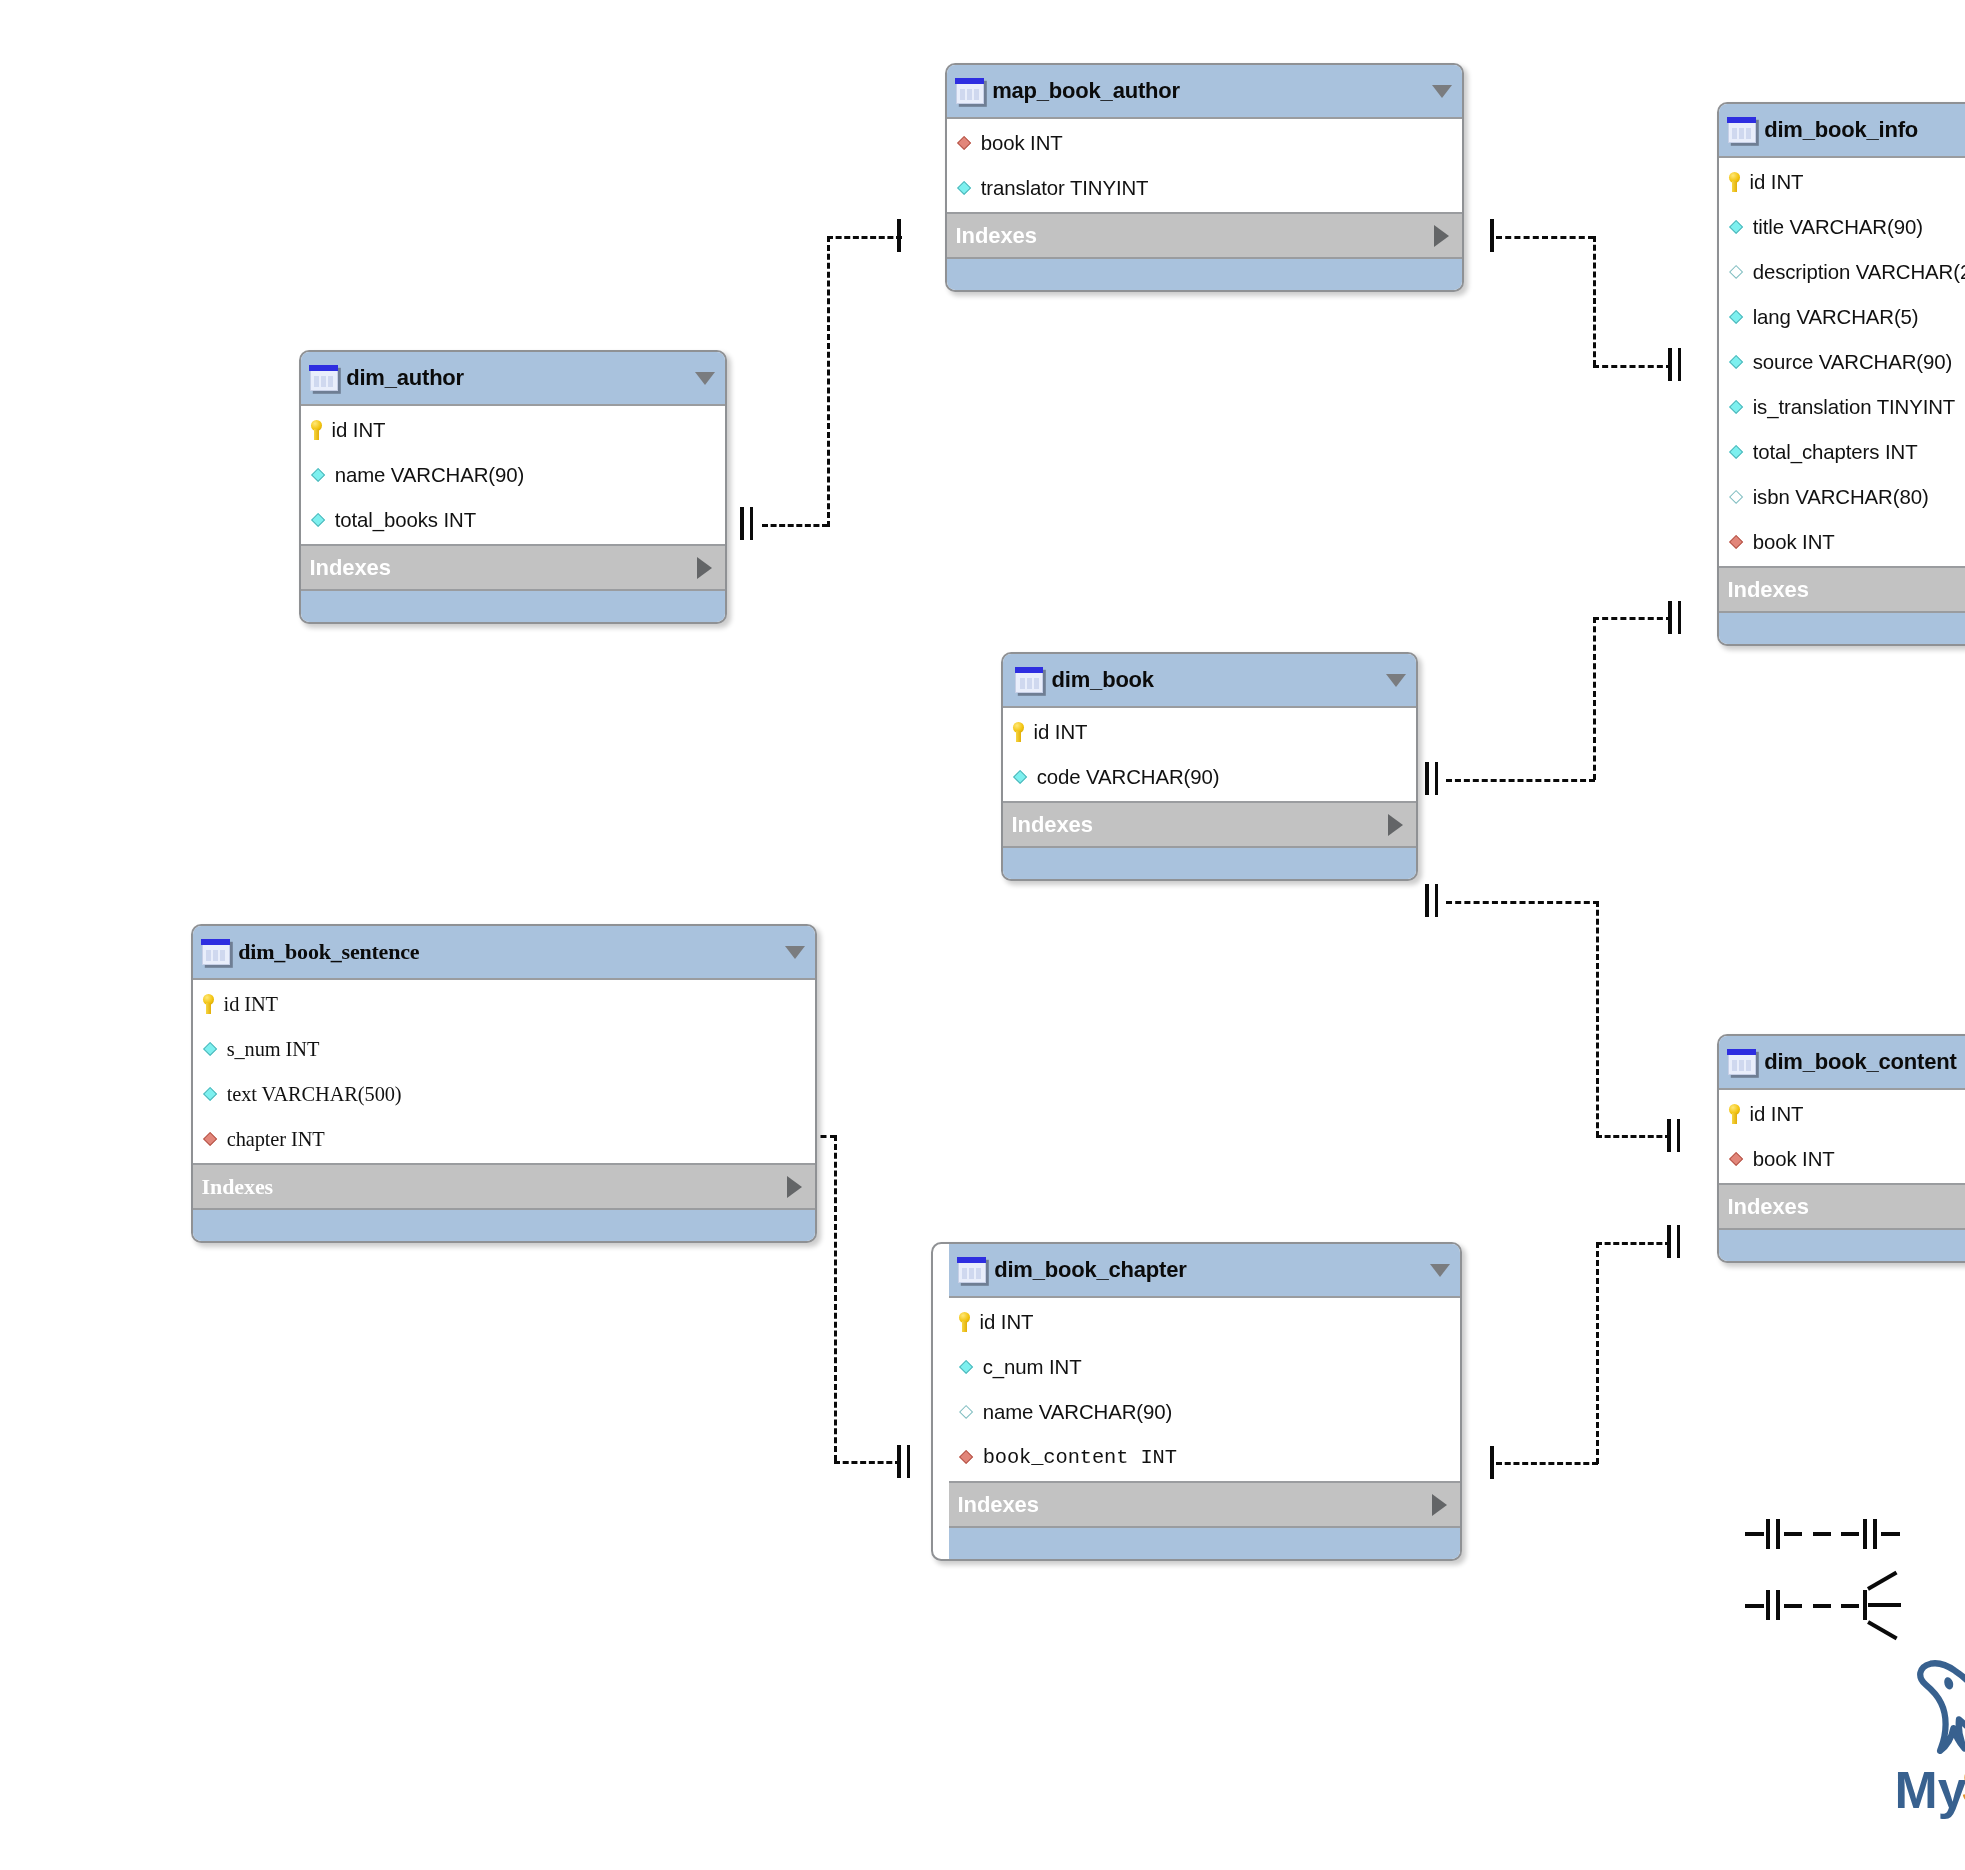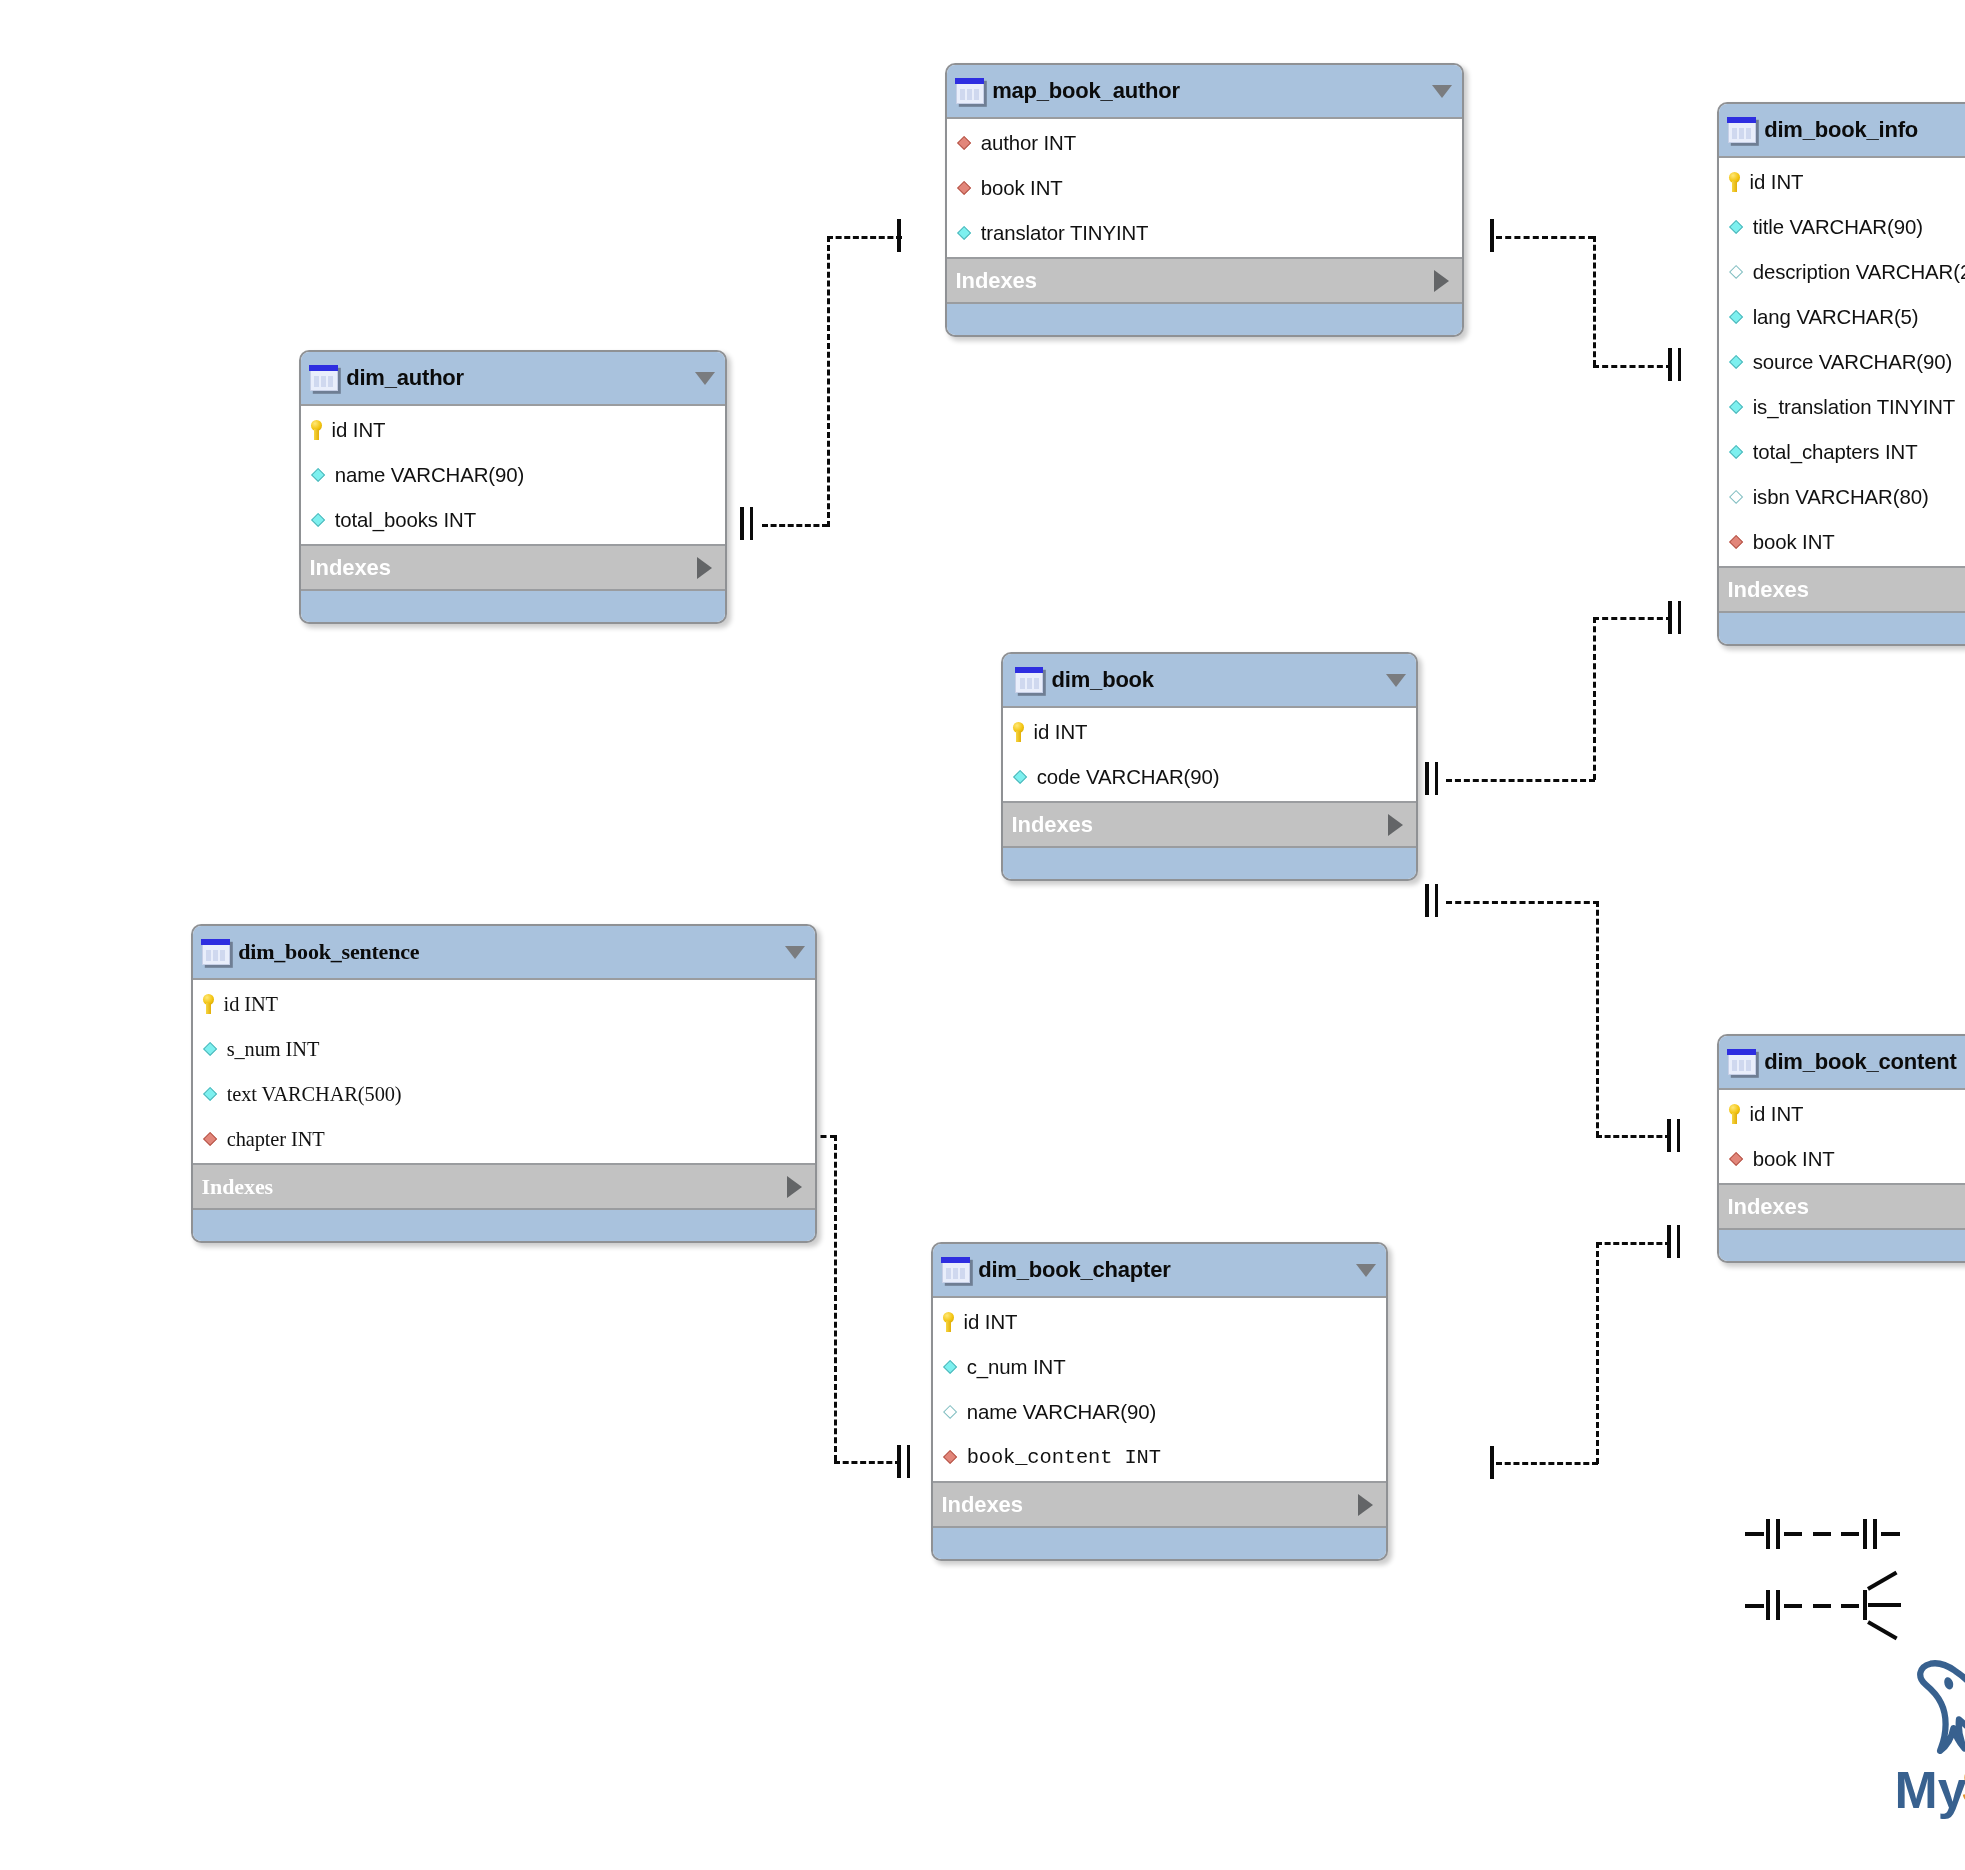--- a/index.html
+++ b/index.html
@@ -225,12 +225,6 @@
       <span class="caret-down"></span>
     </div>
     <div class="tbl-cols">
-      <div class="col-row" style="height:45px;">
-        <span class="mk mk-dia fk">
-            <i></i>
-          </span>
-        <span class="col-label">author INT</span>
-      </div>
       <div class="col-row" style="height:45px;">
         <span class="mk mk-dia fk">
             <i></i>

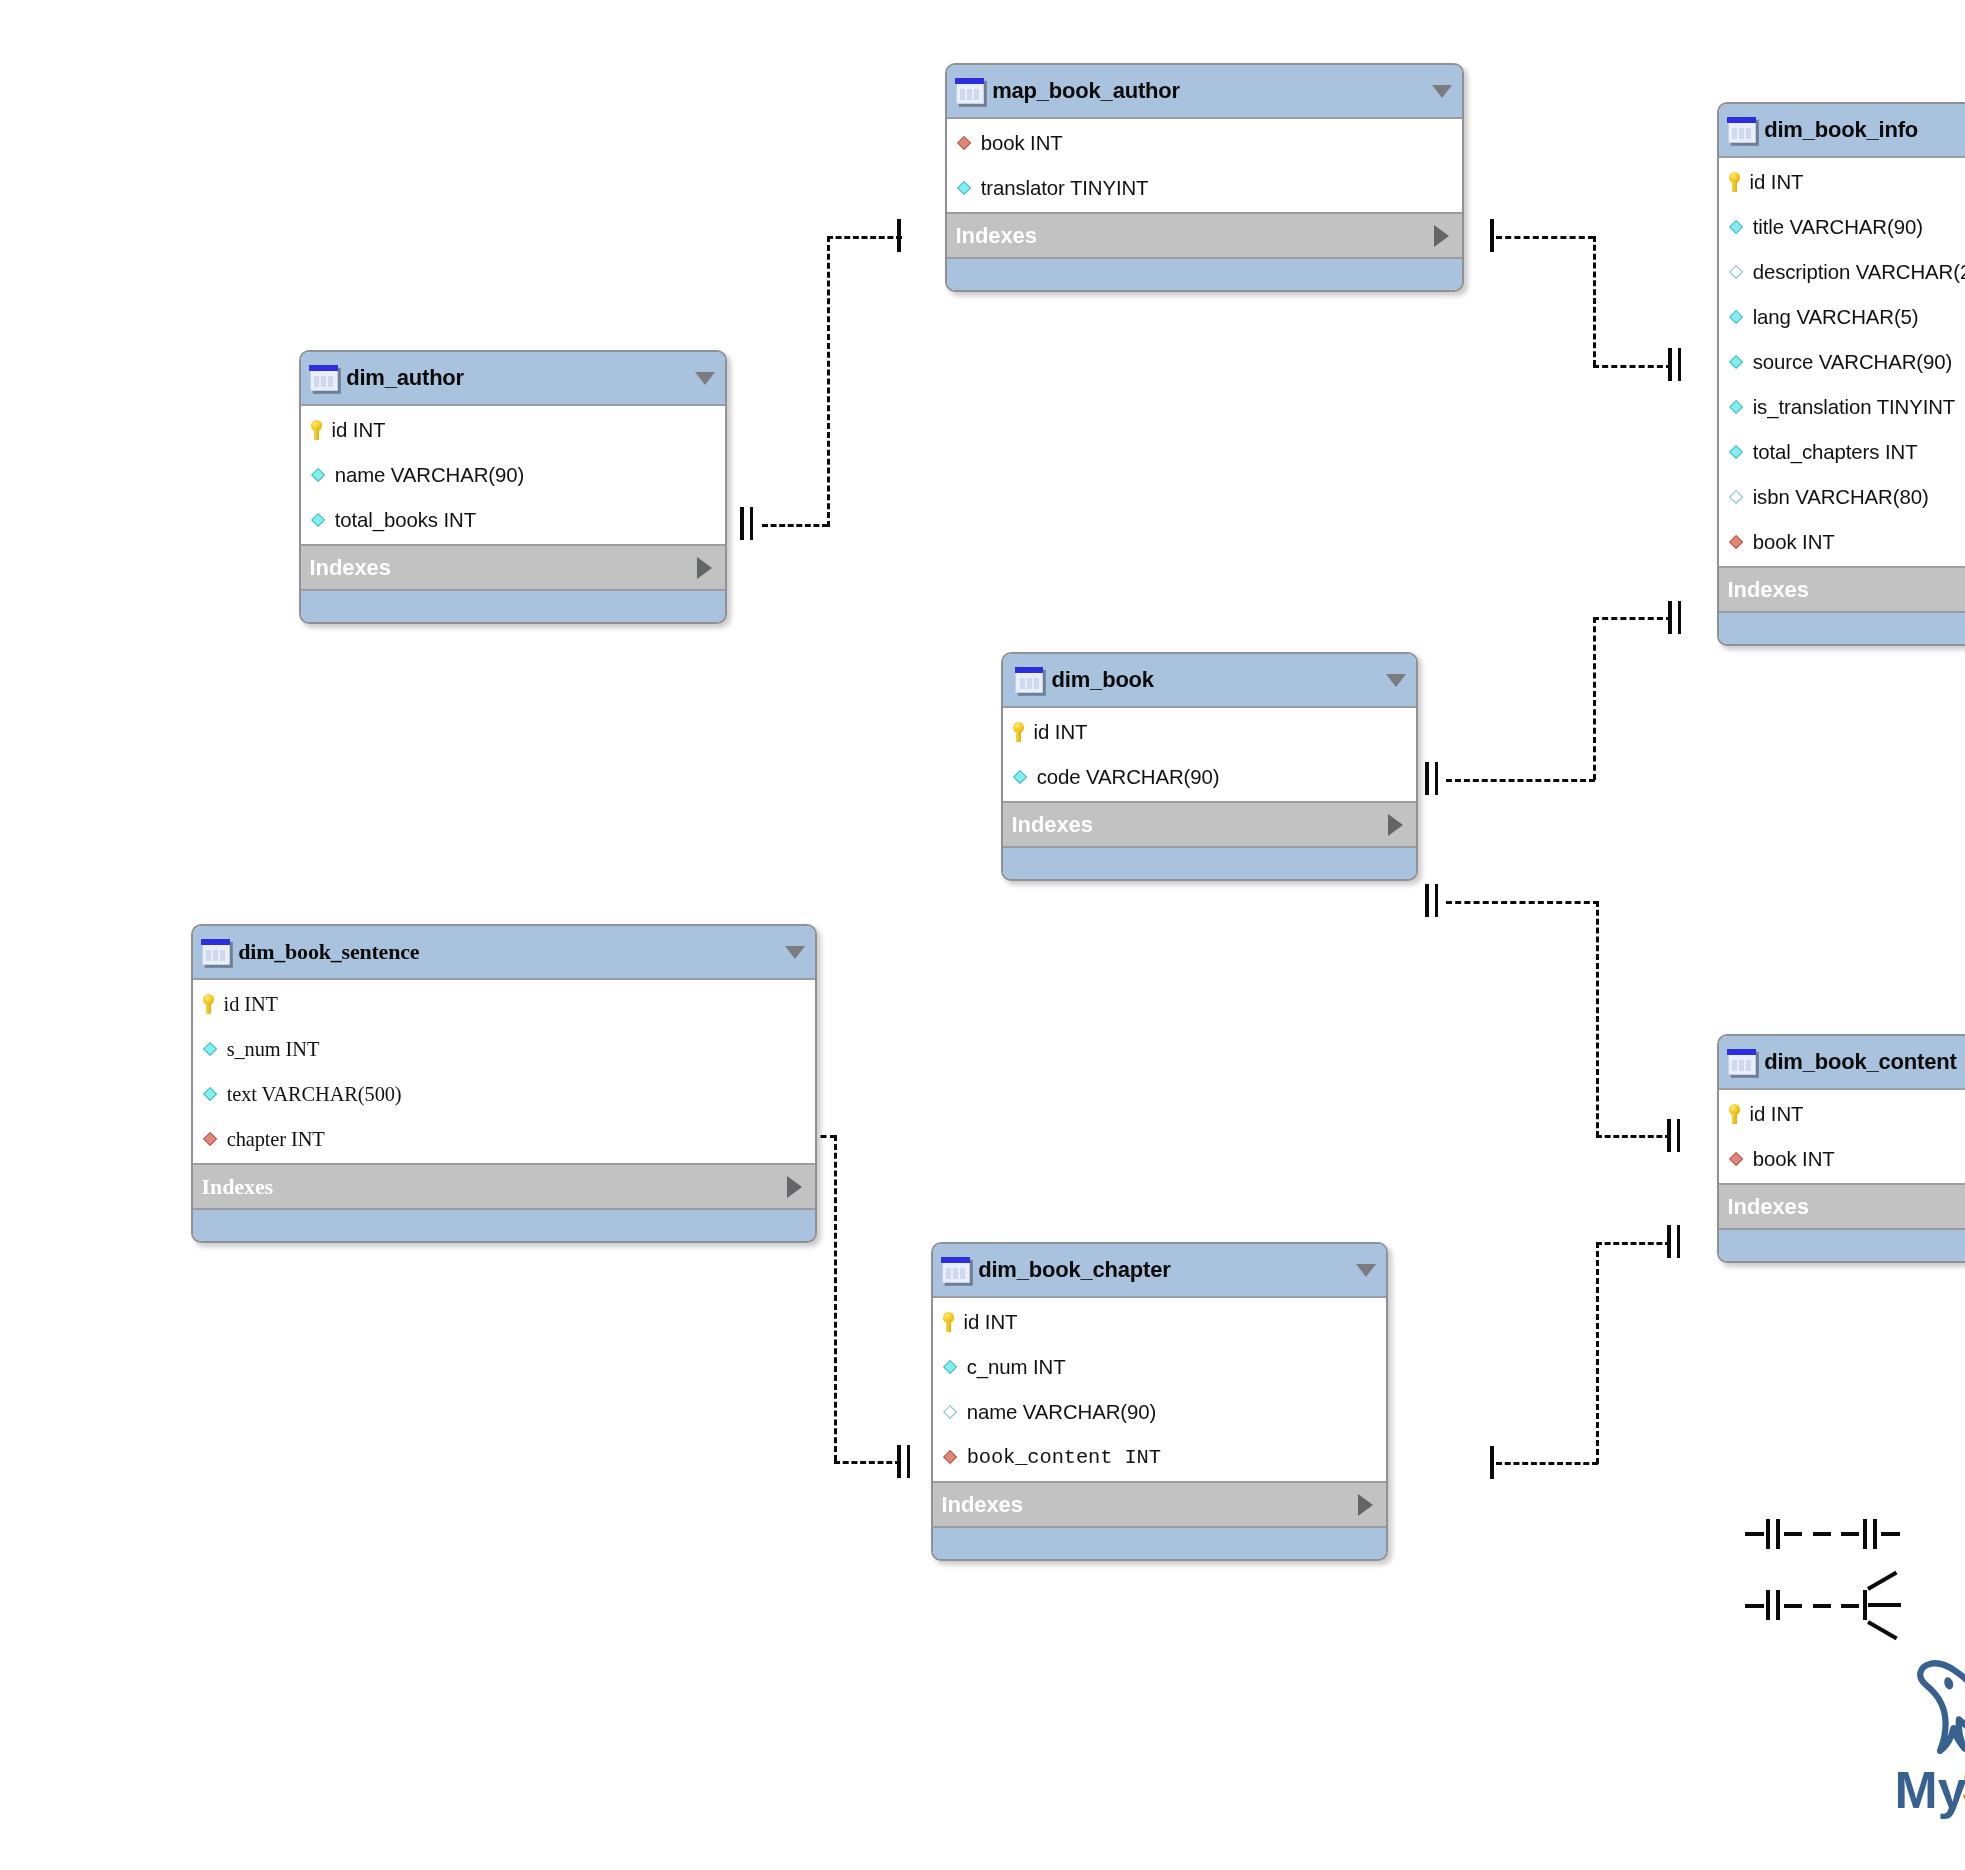--- a/index.html
+++ b/index.html
@@ -430,7 +430,7 @@
     <div class="tbl-footer" style="height:31px;"></div>
   </div>
 
-  <div class="tbl" style="left:931px; top:1242px; width:457px;">
+  <div class="tbl" style="left:931px; top:1242px; width:531px;padding-left:16px;">
     <div class="tbl-header" style="height:52px;">
       <span class="tbl-icon"></span>
       <span class="tbl-title">dim_book_chapter</span>

